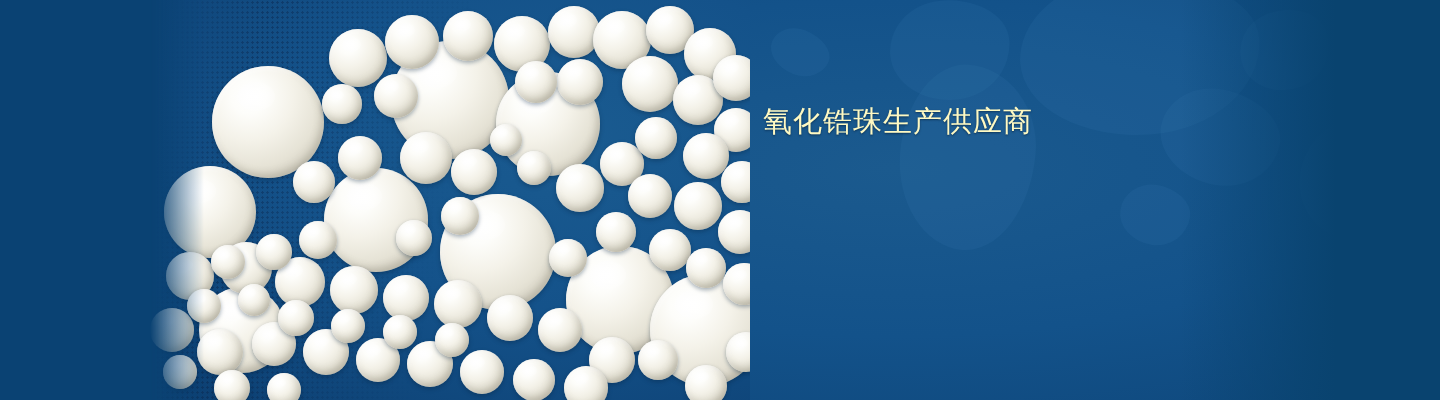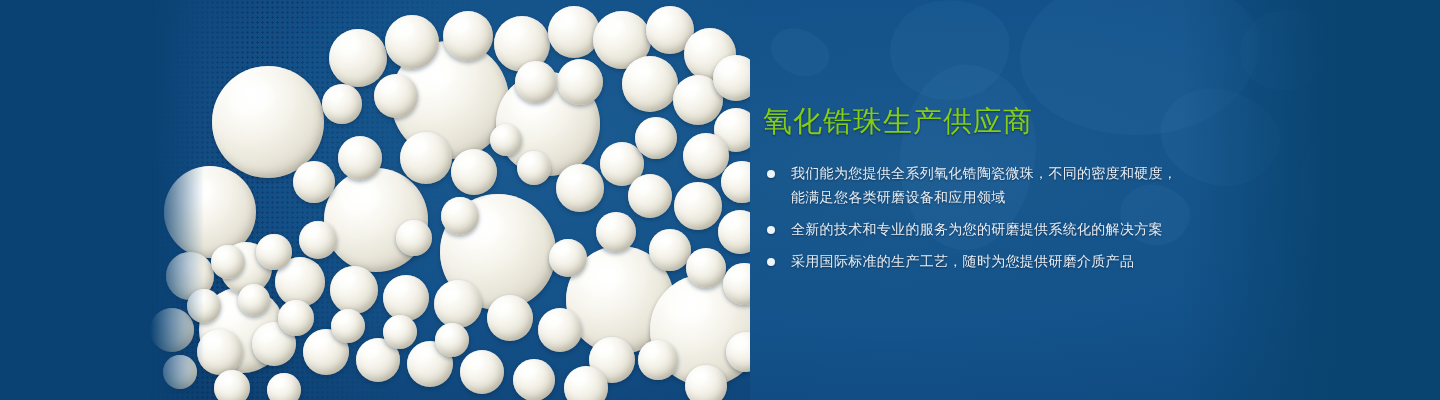--- a/index.html
+++ b/index.html
@@ -120,7 +120,7 @@
     line-height: 34px;
     font-weight: 400;
     letter-spacing: 1px;
-    color: #84cc16;
+    color: #fef9c3;
     text-shadow: 0 1px 2px rgba(2,20,40,.55);
     white-space: nowrap;
   }

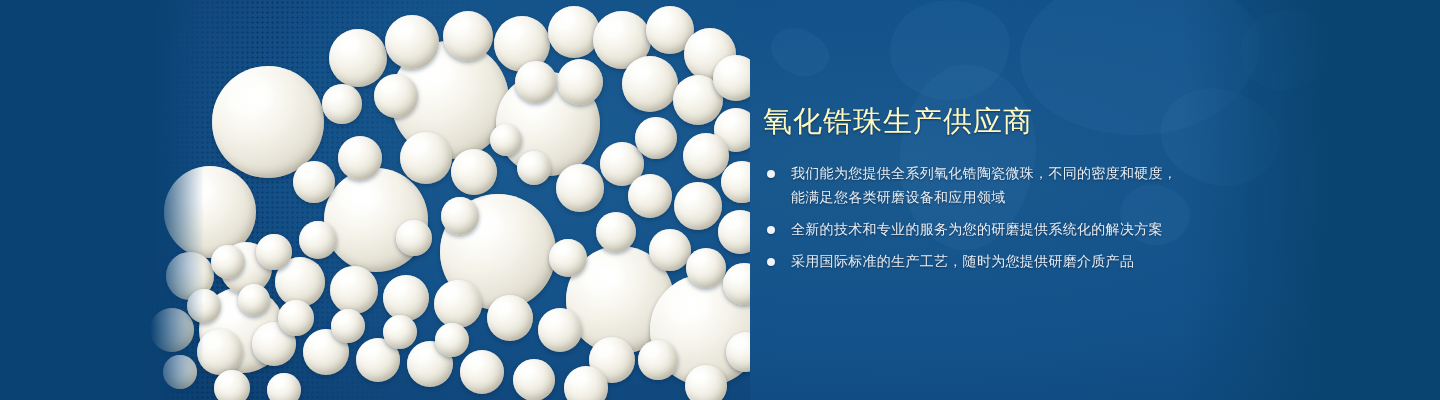--- a/index.html
+++ b/index.html
@@ -263,25 +263,6 @@
   <div class="copy">
     <h1 class="headline">氧化锆珠生产供应商</h1>
 
-    <ul class="bullets">
-
-      <li class="bullet">
-        <span class="dot"></span>
-        <span class="bullet-line">我们能为您提供全系列氧化锆陶瓷微珠，不同的密度和硬度，</span>
-        <span class="bullet-line">能满足您各类研磨设备和应用领域</span>
-      </li>
-
-      <li class="bullet">
-        <span class="dot"></span>
-        <span class="bullet-line">全新的技术和专业的服务为您的研磨提供系统化的解决方案</span>
-      </li>
-
-      <li class="bullet">
-        <span class="dot"></span>
-        <span class="bullet-line">采用国际标准的生产工艺，随时为您提供研磨介质产品</span>
-      </li>
-
-    </ul>
   </div>
 
 </div>

